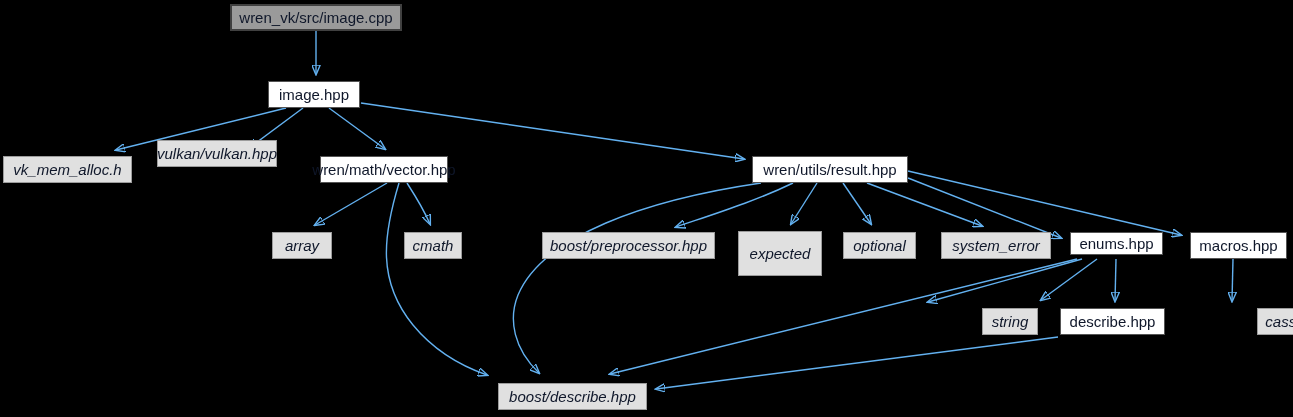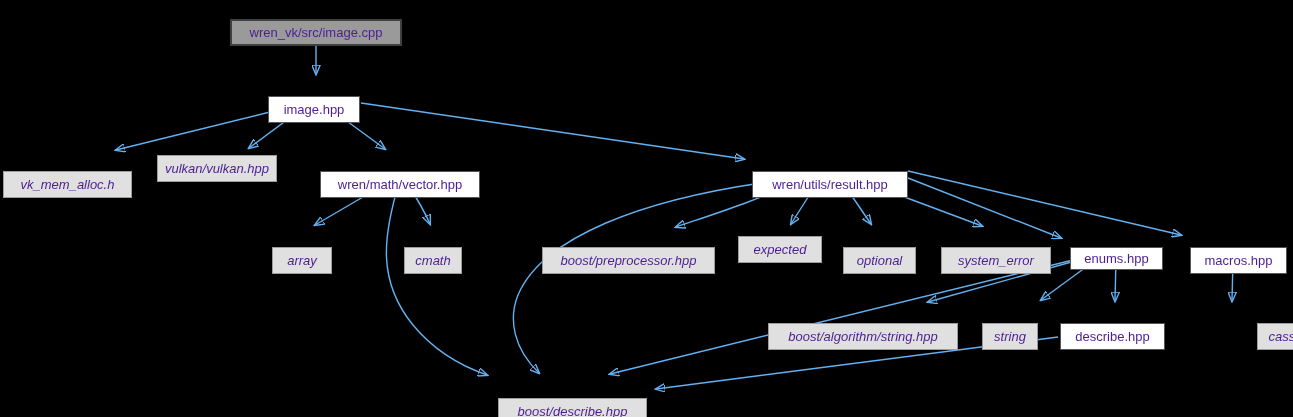--- a/index.html
+++ b/index.html
@@ -33,12 +33,11 @@
     display: flex;
     align-items: center;
     justify-content: center;
-    font-size: 13px;
+    font-size: 15px;
     line-height: 1;
-    color: #4c1d95;
+    color: #0f172a;
     white-space: nowrap;
     cursor: pointer;
-    margin-top: 15px;
   }
   .node--default {
     background: #e0e0e0;

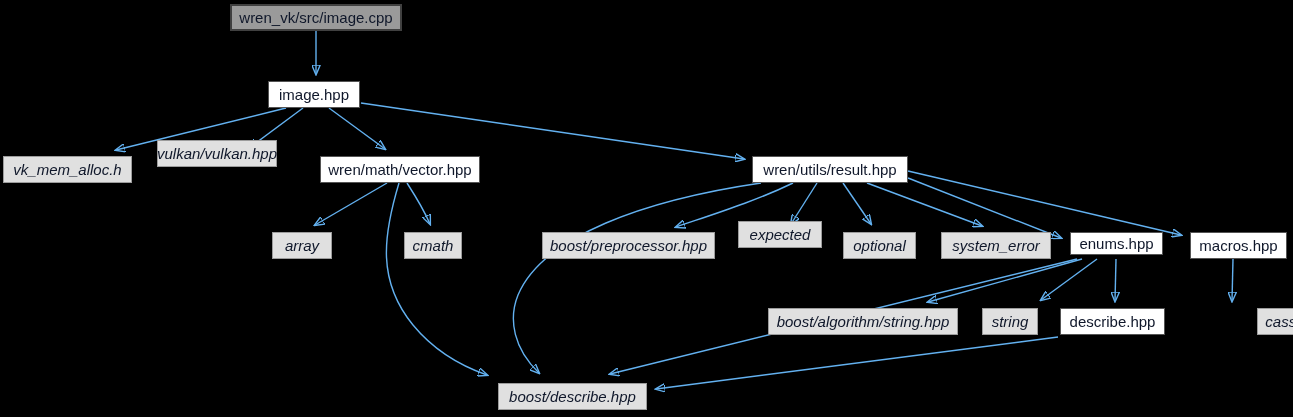--- a/index.html
+++ b/index.html
@@ -95,7 +95,7 @@
 
   <div class="node node--default" style="left:157px;top:140px;width:120px;height:27px">vulkan/vulkan.hpp</div>
 
-  <div class="node node--highlighted" style="left:320px;top:156px;width:160px;height:27px">wren/math/vector.hpp</div>
+  <div class="node node--highlighted" style="left:320px;top:156px;width:128px;height:27px">wren/math/vector.hpp</div>
 
   <div class="node node--highlighted" style="left:752px;top:156px;width:156px;height:27px">wren/utils/result.hpp</div>
 

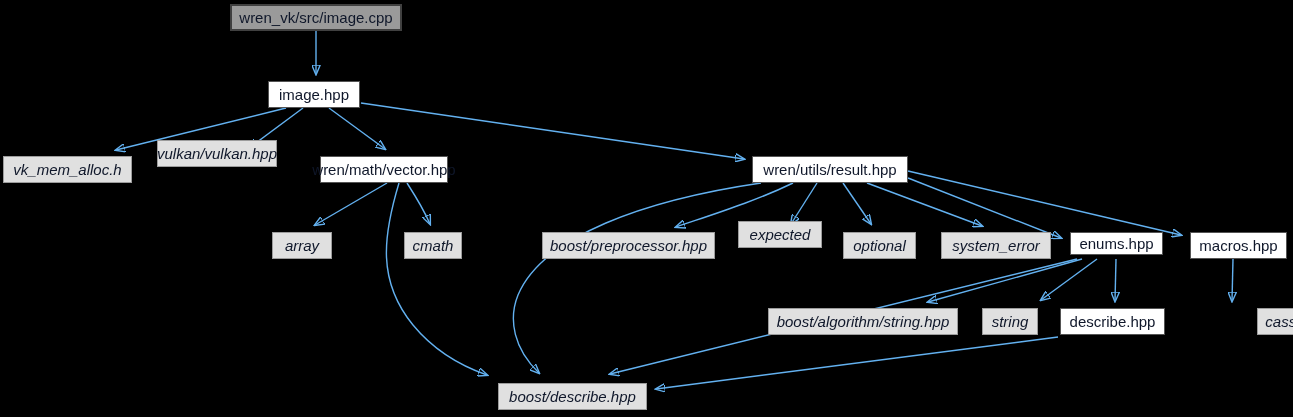--- a/index.html
+++ b/index.html
@@ -105,7 +105,7 @@
 
   <div class="node node--default" style="left:542px;top:232px;width:173px;height:27px">boost/preprocessor.hpp</div>
 
-  <div class="node node--default" style="left:738px;top:221px;width:84px;height:27px">expected</div>
+  <div class="node node--default" style="left:738px;top:231px;width:84px;height:45px">expected</div>
 
   <div class="node node--default" style="left:843px;top:232px;width:73px;height:27px">optional</div>
 

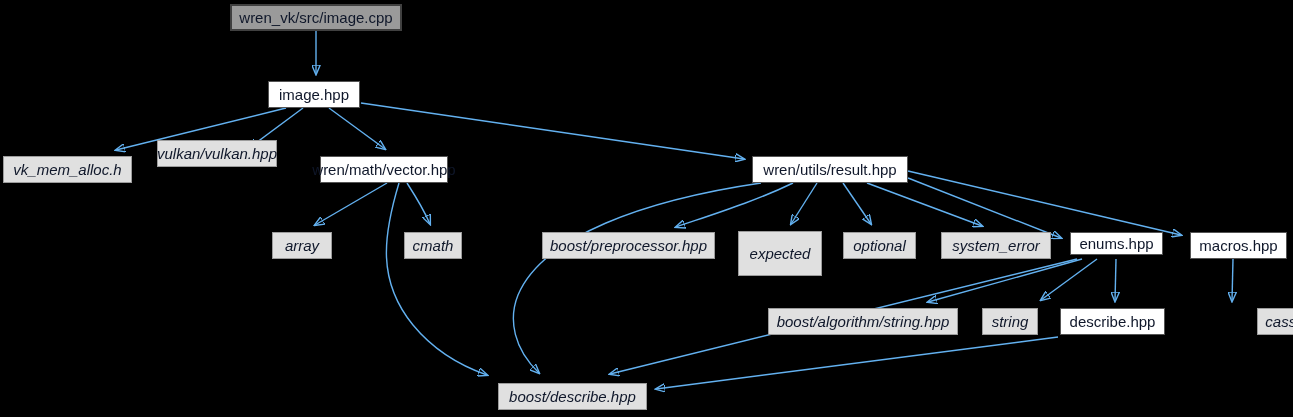--- a/index.html
+++ b/index.html
@@ -115,7 +115,6 @@
 
   <div class="node node--highlighted" style="left:1190px;top:232px;width:97px;height:27px">macros.hpp</div>
 
-  <div class="node node--default" style="left:768px;top:308px;width:190px;height:27px">boost/algorithm/string.hpp</div>
 
   <div class="node node--default" style="left:982px;top:308px;width:56px;height:27px">string</div>
 

